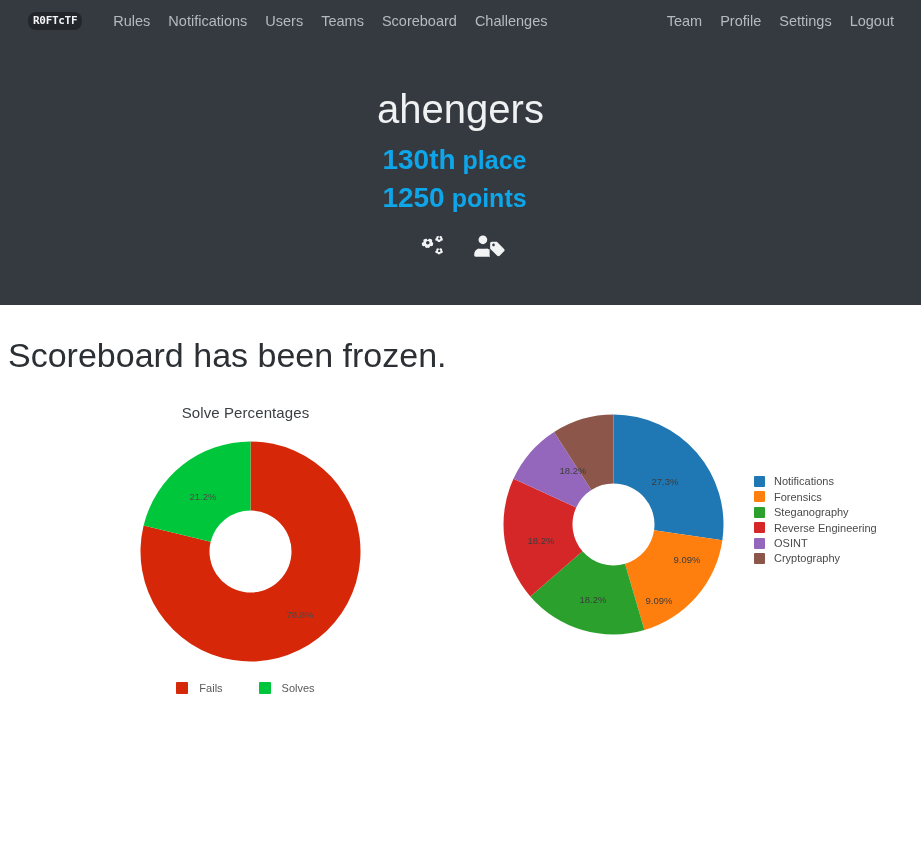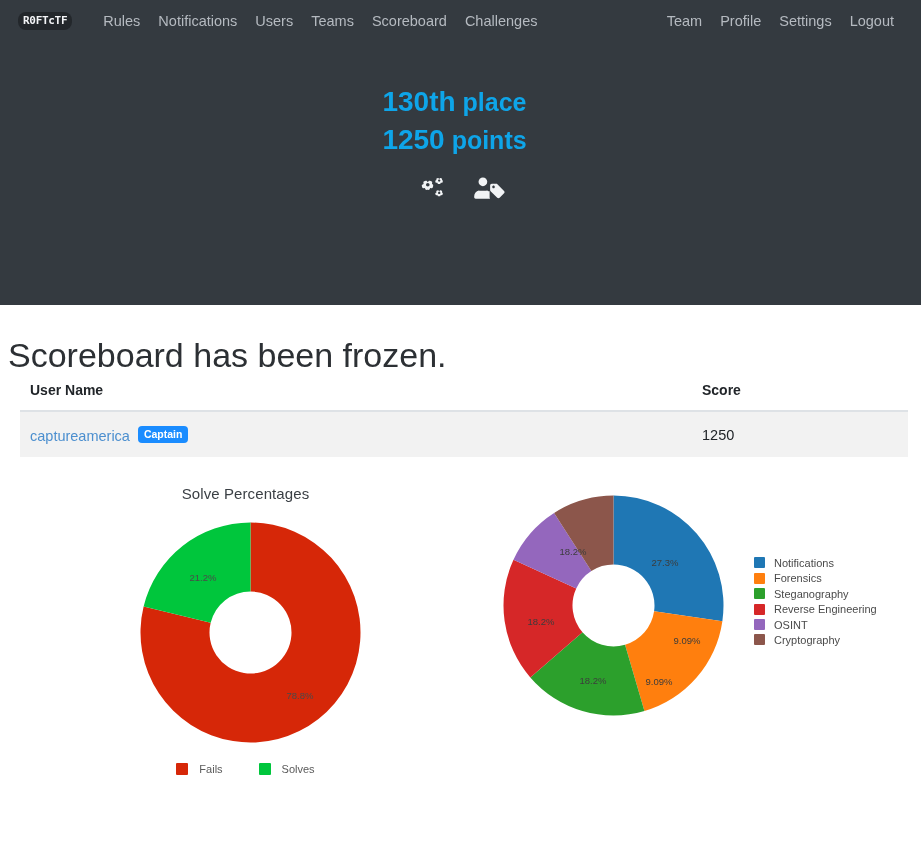--- a/index.html
+++ b/index.html
@@ -27,6 +27,7 @@
     margin-right: 22px;
     display: flex;
     align-items: center;
+    margin-left: 10px;
   }
   .brand-text {
     font-family: "DejaVu Sans Mono", monospace;

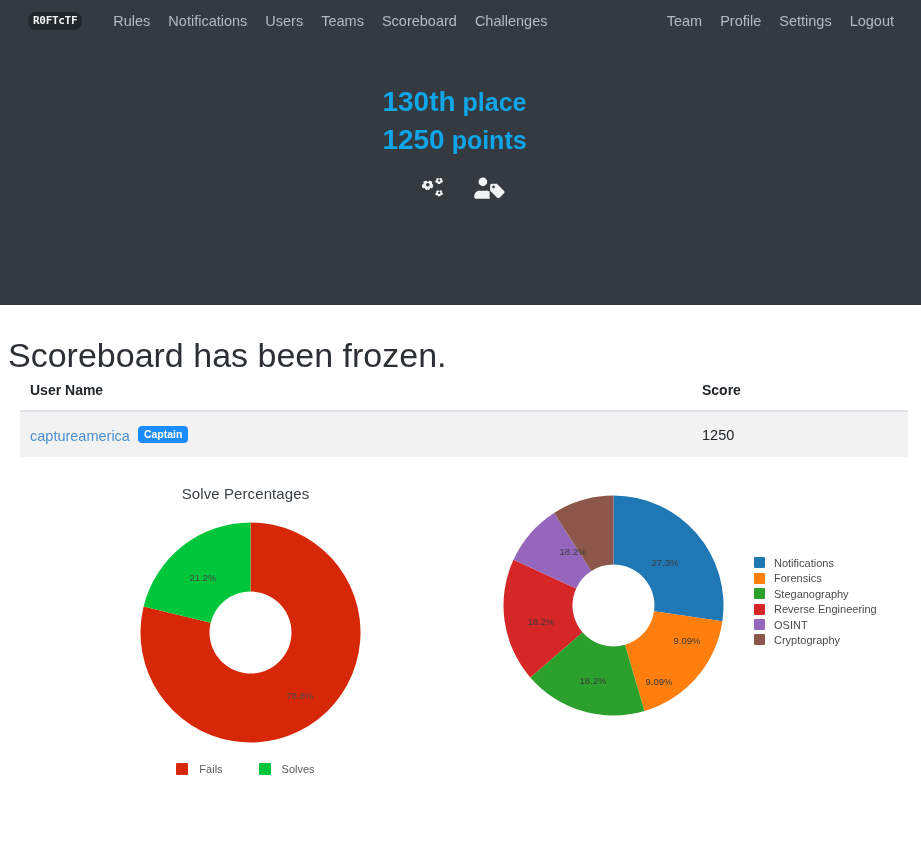--- a/index.html
+++ b/index.html
@@ -220,6 +220,7 @@
 </div>
 
 <div class="hero">
+  <div class="hero-title">ahengers</div>
   <div class="hero-line">
     <span class="big">130th</span>
     <span>place</span>

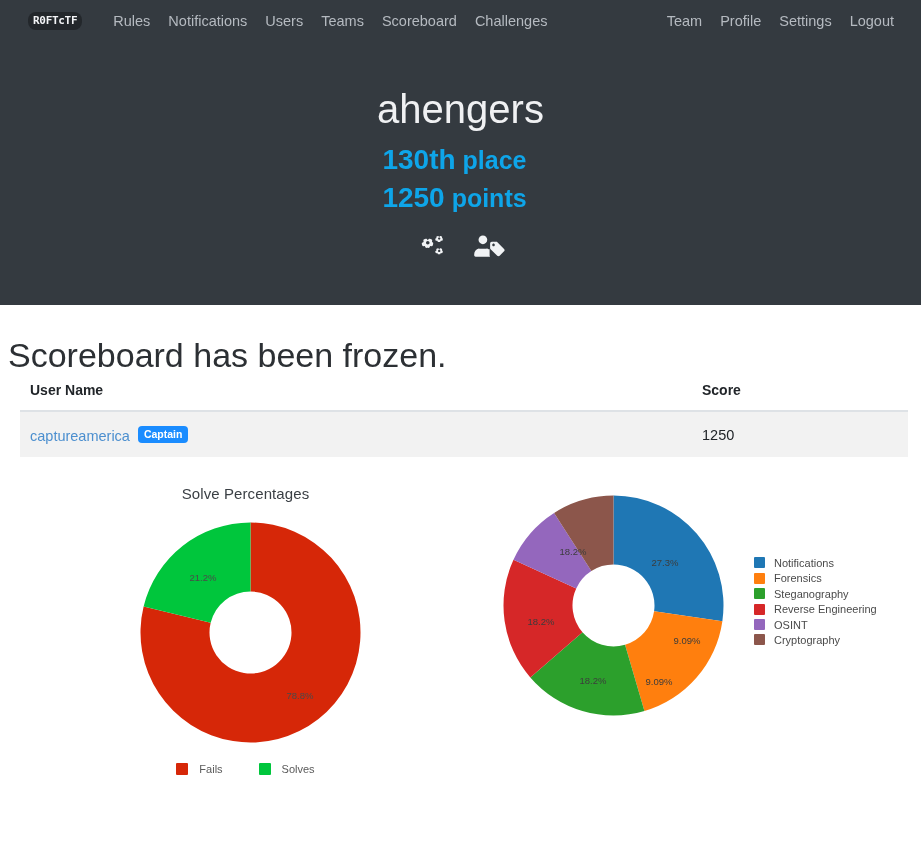--- a/index.html
+++ b/index.html
@@ -252,22 +252,6 @@
   <div class="frozen">Scoreboard has been frozen.</div>
 
 
-  <table class="members">
-    <thead>
-      <tr>
-        <th style="width:672px">User Name</th>
-        <th>Score</th>
-      </tr>
-    </thead>
-    <tbody>
-      <tr>
-        <td>
-          <a class="user-link">captureamerica</a><span class="badge-captain">Captain</span>
-        </td>
-        <td class="score">1250</td>
-      </tr>
-    </tbody>
-  </table>
 
   <div class="charts">
 

